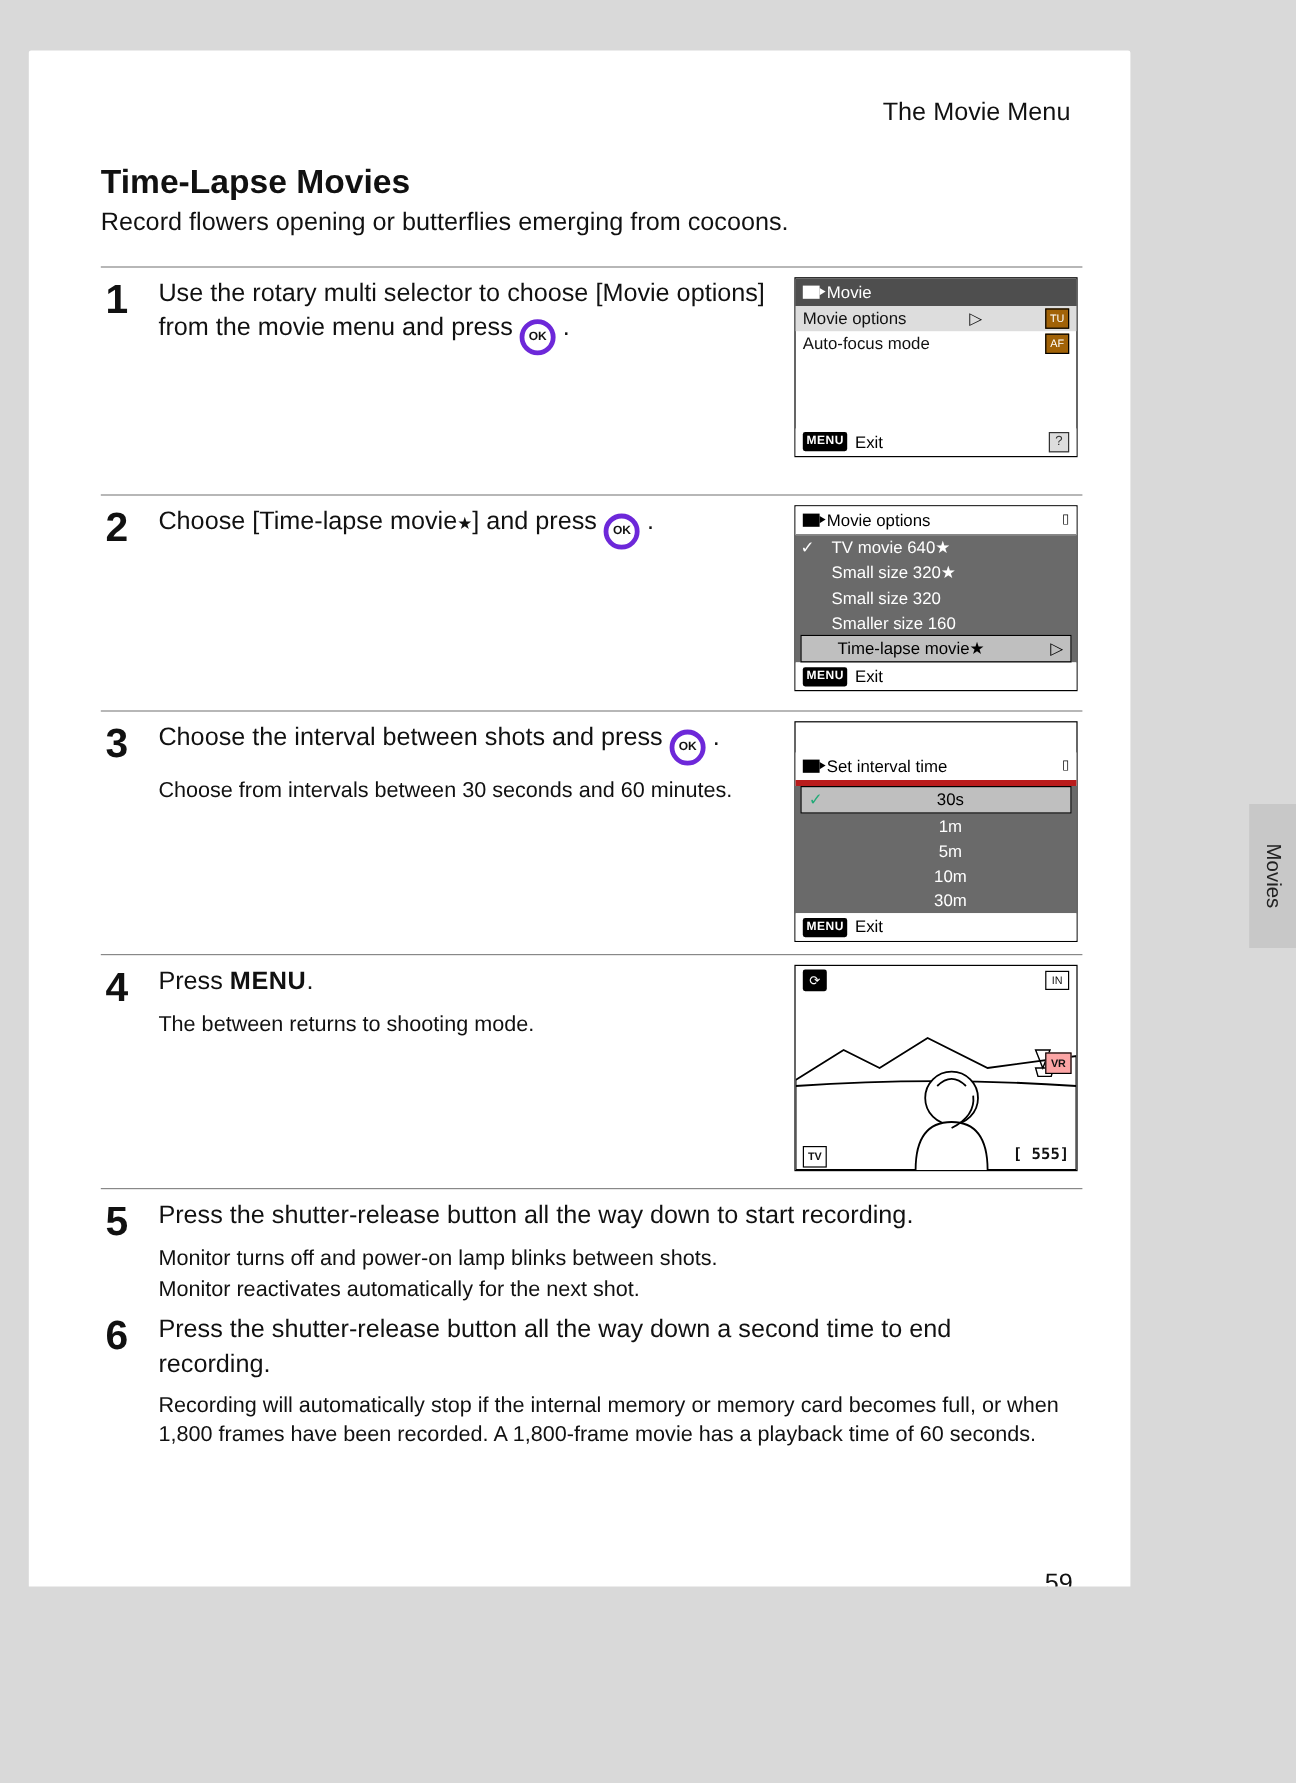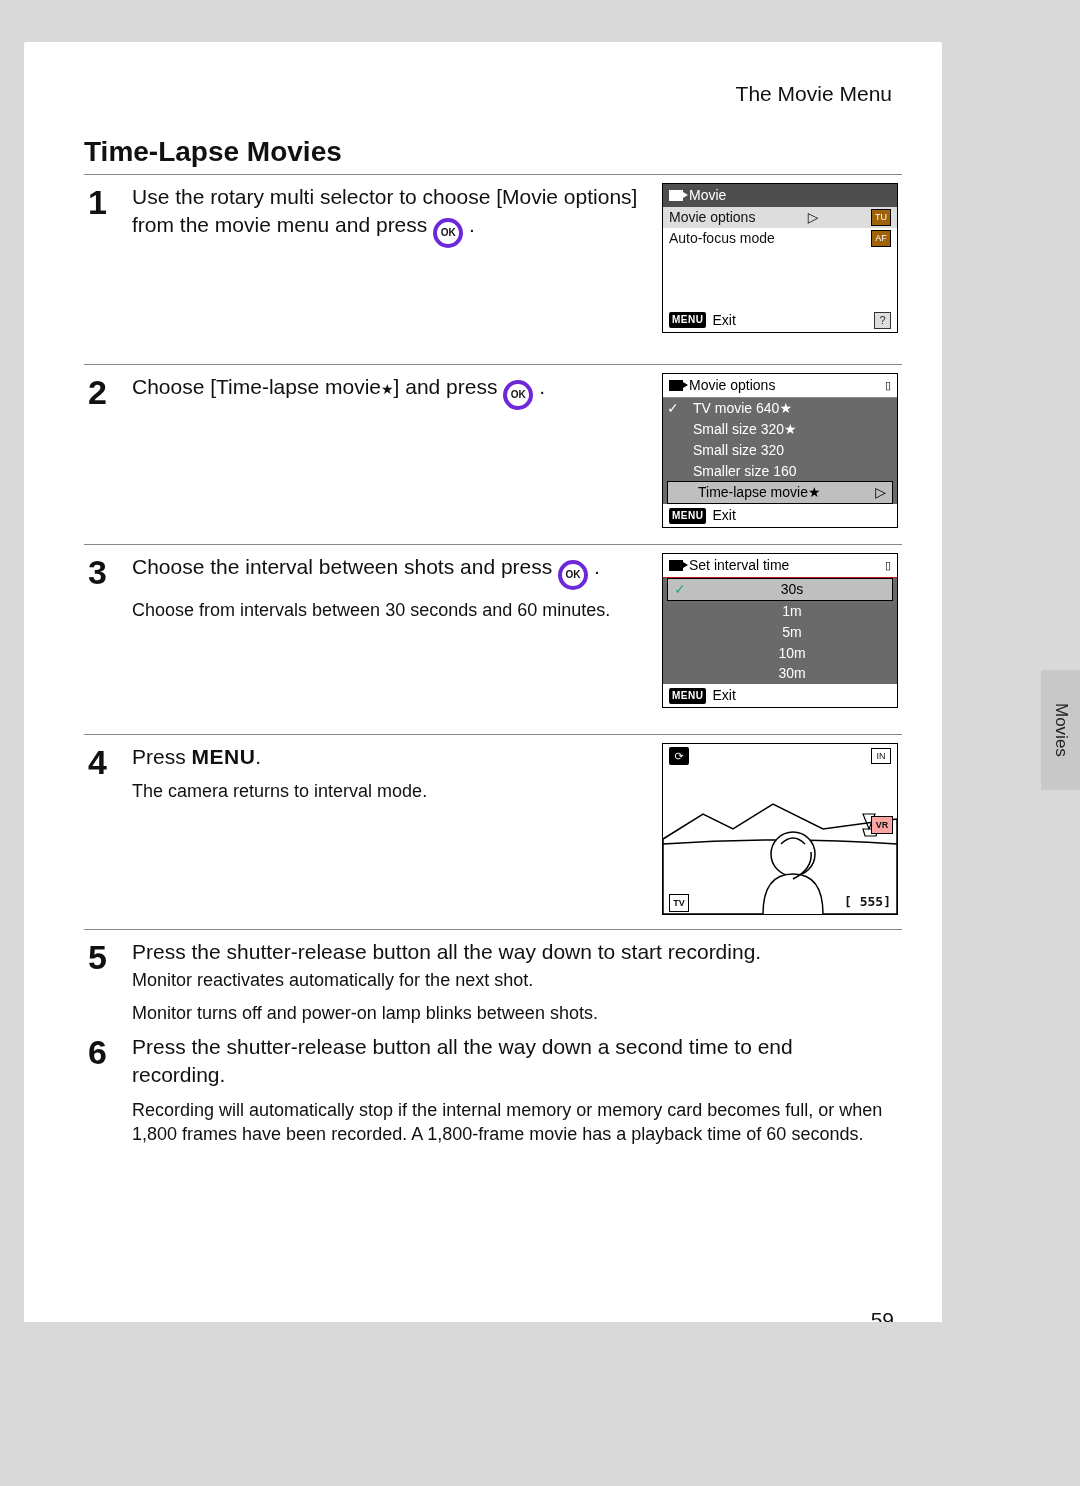--- a/index.html
+++ b/index.html
@@ -331,6 +331,7 @@
     <div class="header-title">The Movie Menu</div>
 
     <div class="section-title">Time-Lapse Movies</div>
+    <div class="section-sub">Record flowers opening or butterflies emerging from cocoons.</div>
 
     <div class="steps">
 

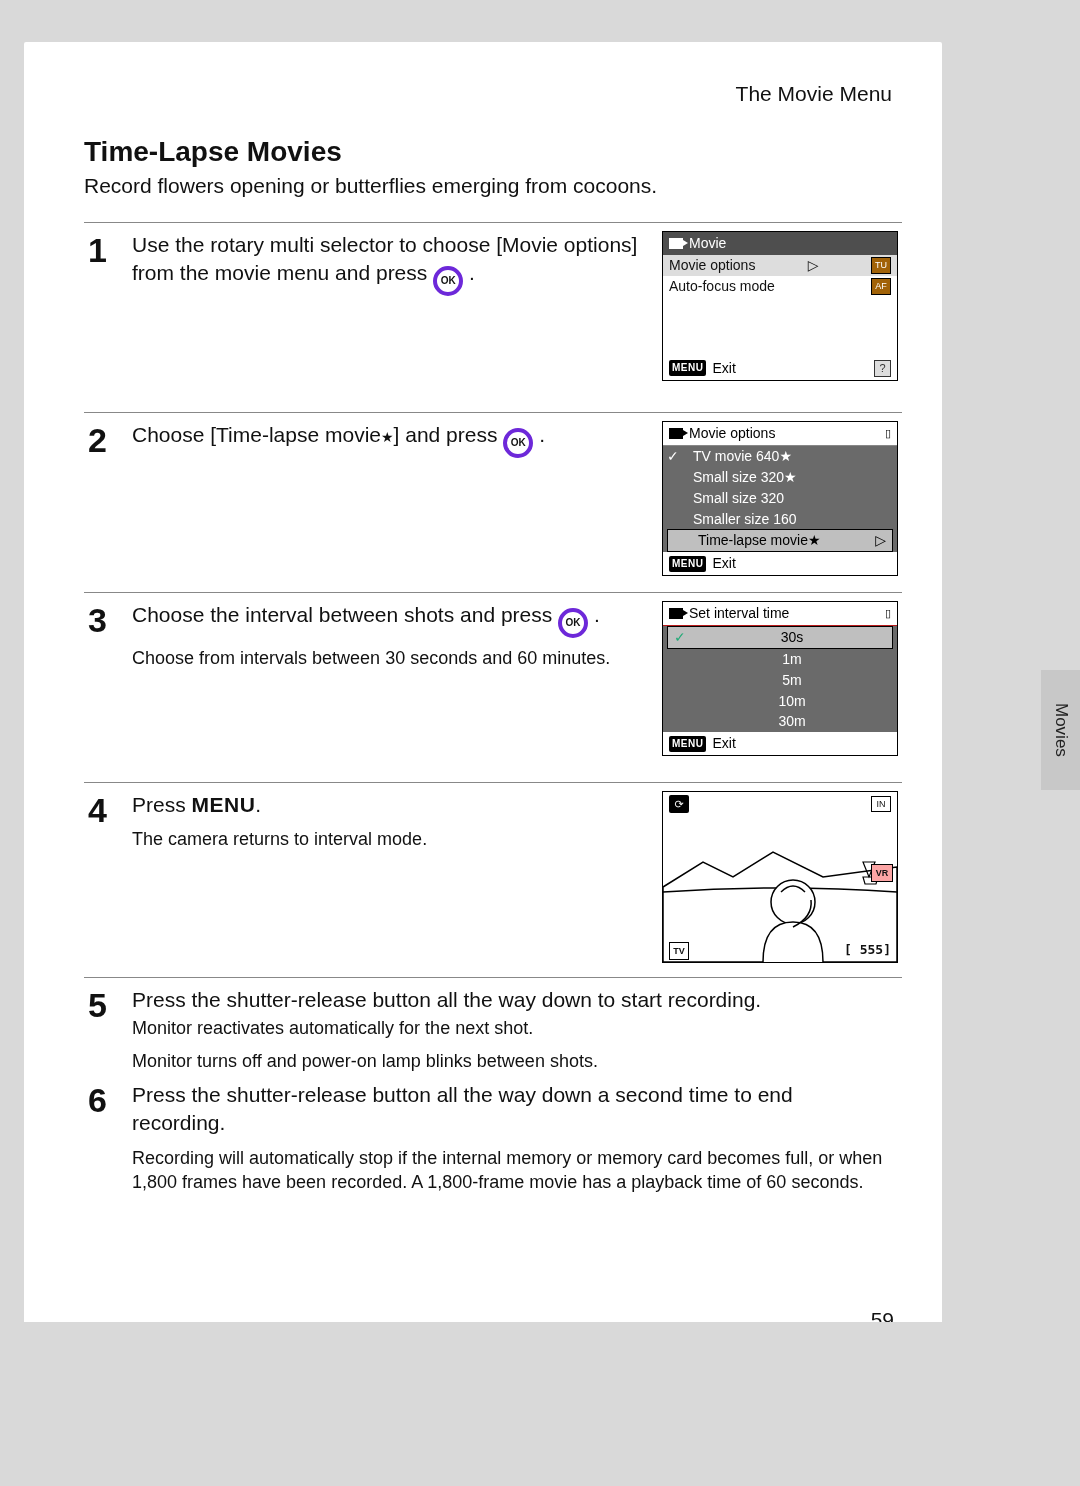--- a/index.html
+++ b/index.html
@@ -425,7 +425,7 @@
         </div>
         <div class="screen-col">
           <div class="lcd">
-            <div class="title-bar light" style="border-bottom:1px solid #b91c1c;">
+            <div class="title-bar light" style="border-bottom:5px solid #b91c1c;margin-top:25px;">
               <span class="movie-icon"></span>
               <span>Set interval time</span>
               <span style="margin-left:auto;font-size:11px;">▯</span>

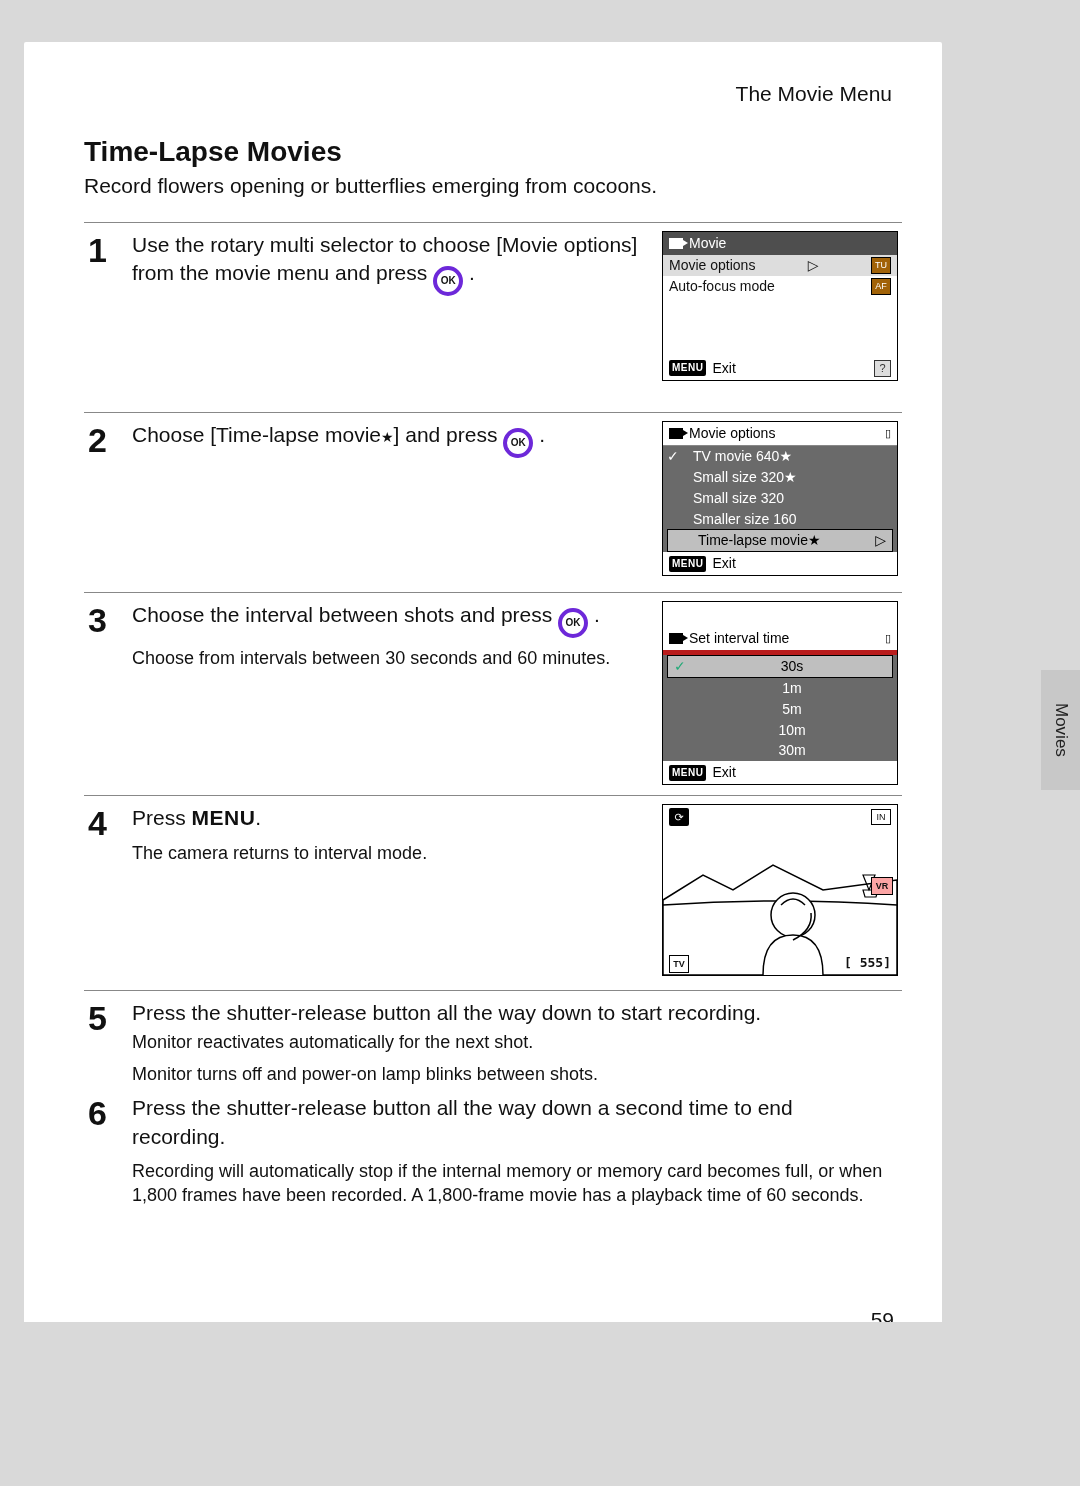--- a/index.html
+++ b/index.html
@@ -454,7 +454,7 @@
           <div class="main">
             <span>Press </span><span class="menu-word">MENU</span><span>.</span>
           </div>
-          <div class="hint">The camera returns to interval mode.</div>
+          <div class="hint">The between returns to shooting mode.</div>
         </div>
         <div class="screen-col">
           <div class="shoot-preview">

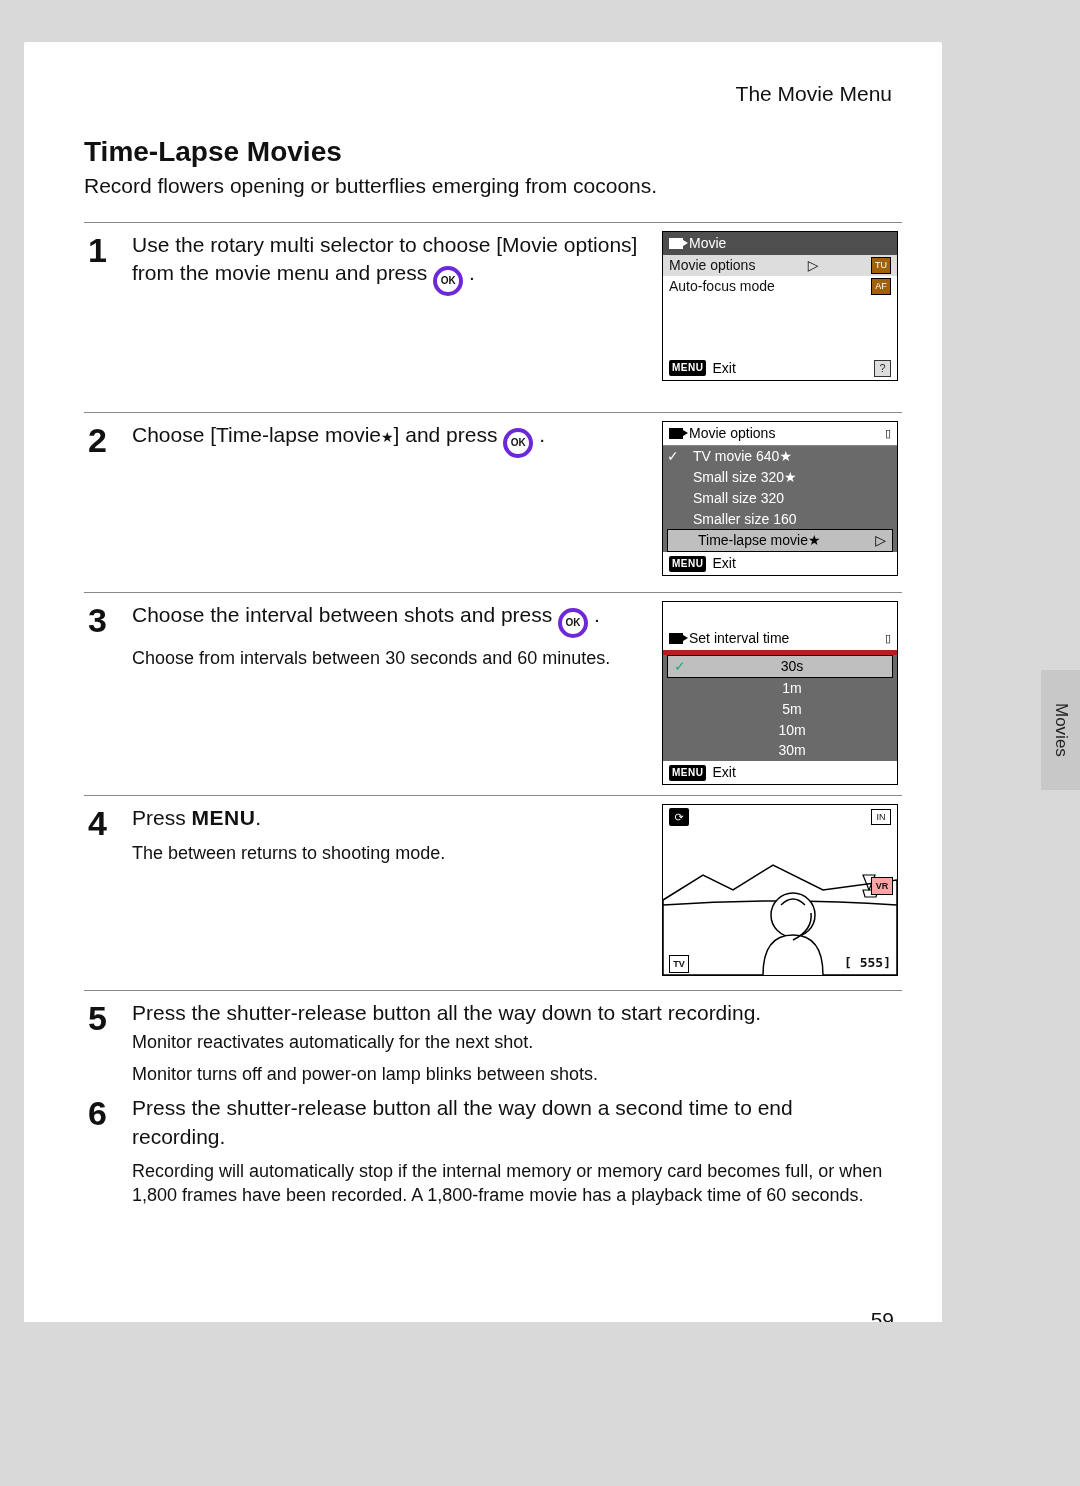--- a/index.html
+++ b/index.html
@@ -486,8 +486,8 @@
         <div class="num">5</div>
         <div class="body">
           <div class="main">Press the shutter-release button all the way down to start recording.</div>
+          <div class="hint">Monitor turns off and power-on lamp blinks between shots.</div>
           <div class="hint" style="margin-top:2px;">Monitor reactivates automatically for the next shot.</div>
-          <div class="hint">Monitor turns off and power-on lamp blinks between shots.</div>
         </div>
       </div>
 

